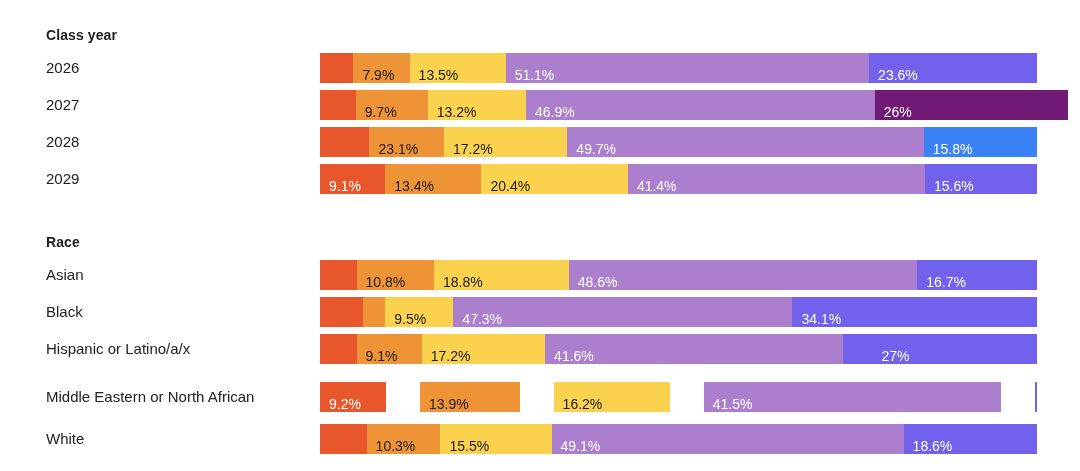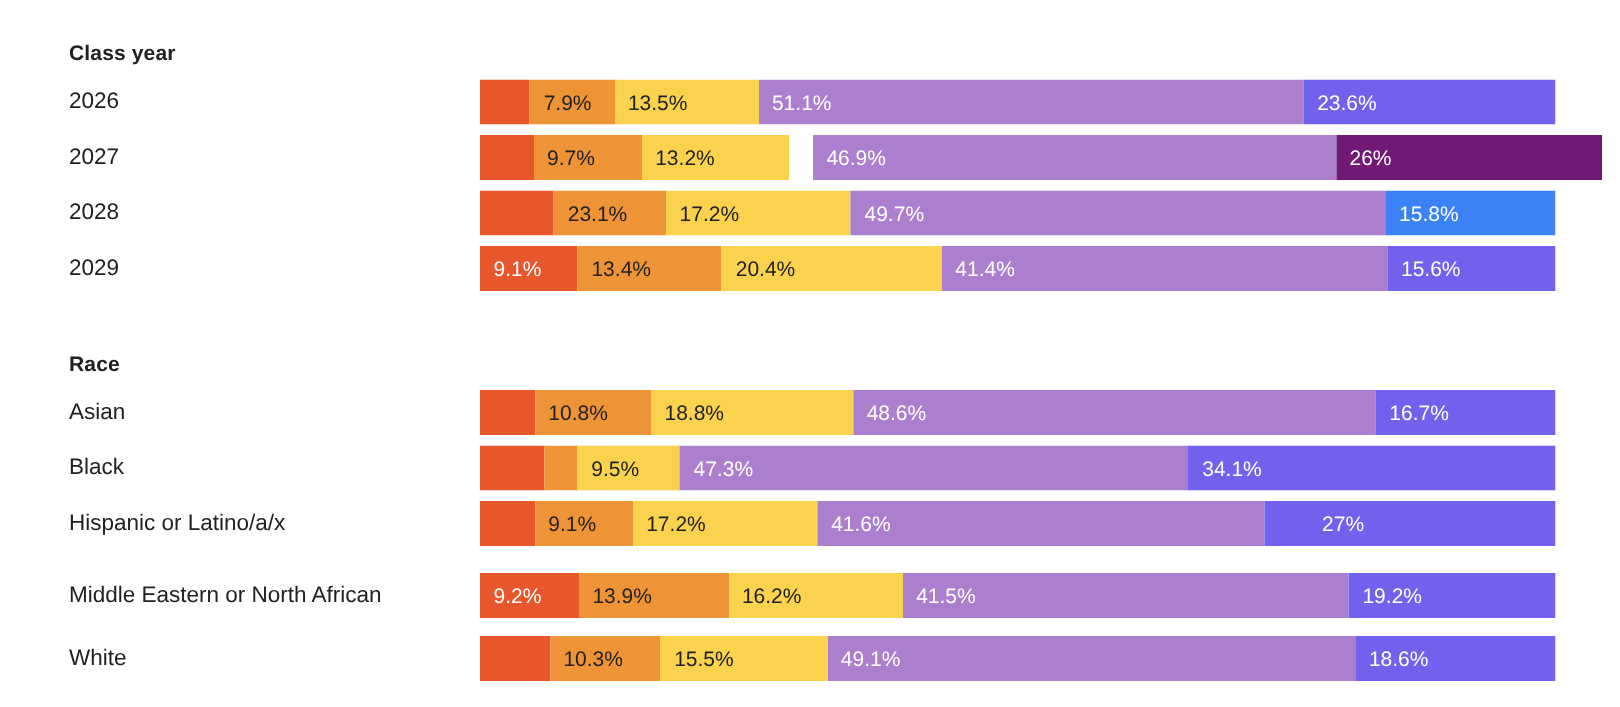--- a/index.html
+++ b/index.html
@@ -52,7 +52,7 @@
   .seg{
     height:30px;
     display:flex;
-    align-items:center;
+    align-items:flex-end;
     box-sizing:border-box;
     padding-left:9px;
     font-size:14px;

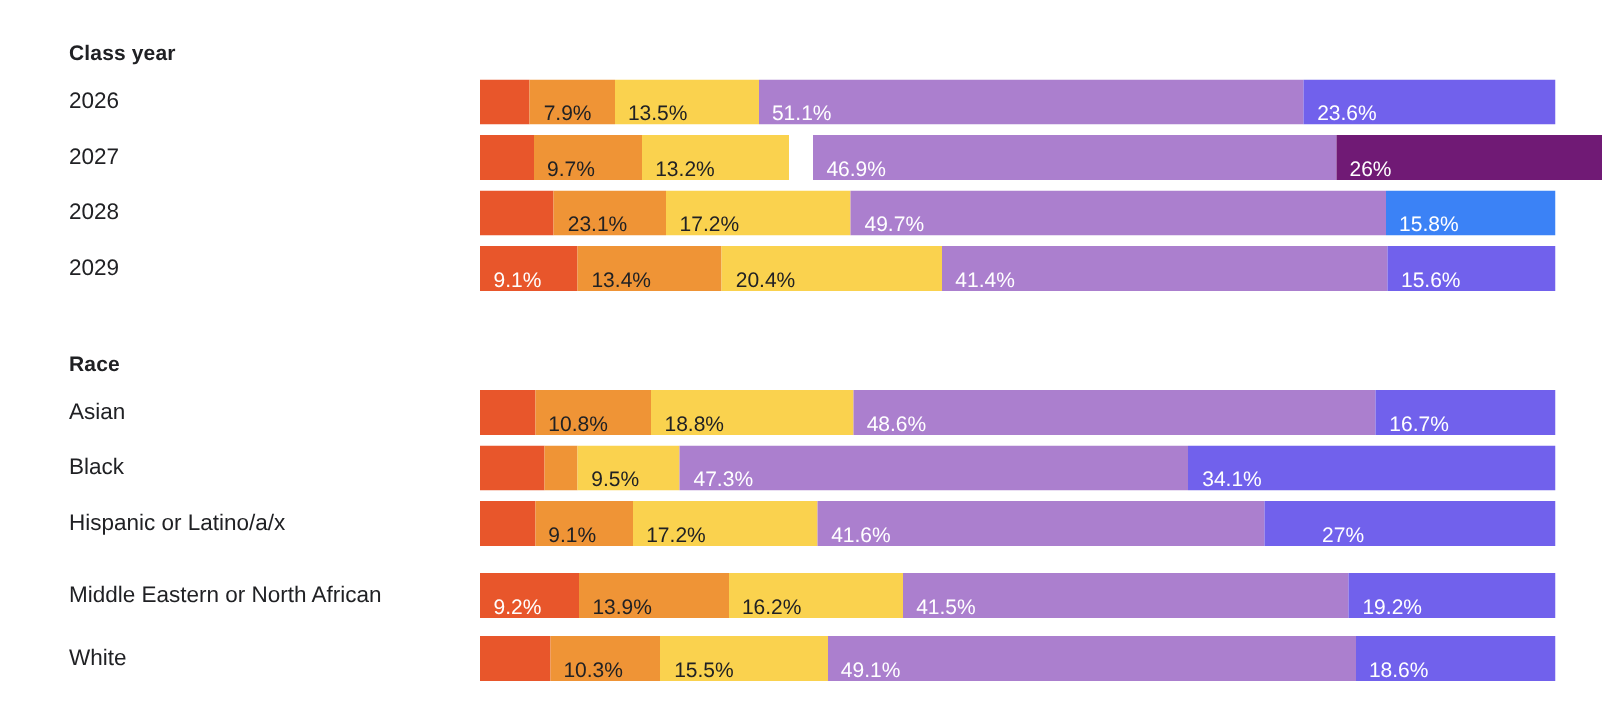--- a/index.html
+++ b/index.html
@@ -102,7 +102,7 @@
         <div class="seg" style="flex: 0 0 13.1213%; background: rgb(250, 210, 78); height: 30px;">
           <span class="seg-label dark-text">13.2%</span>
         </div>
-        <div class="seg" style="flex: 0 0 46.6203%; background: rgb(171, 127, 206); height: 30px; margin-left: 16px;">
+        <div class="seg" style="flex: 0 0 46.6203%; background: rgb(171, 127, 206); height: 30px;">
           <span class="seg-label light-text">46.9%</span>
         </div>
         <div class="seg" style="flex: 0 0 25.8449%; background: #701a75; height: 30px;">

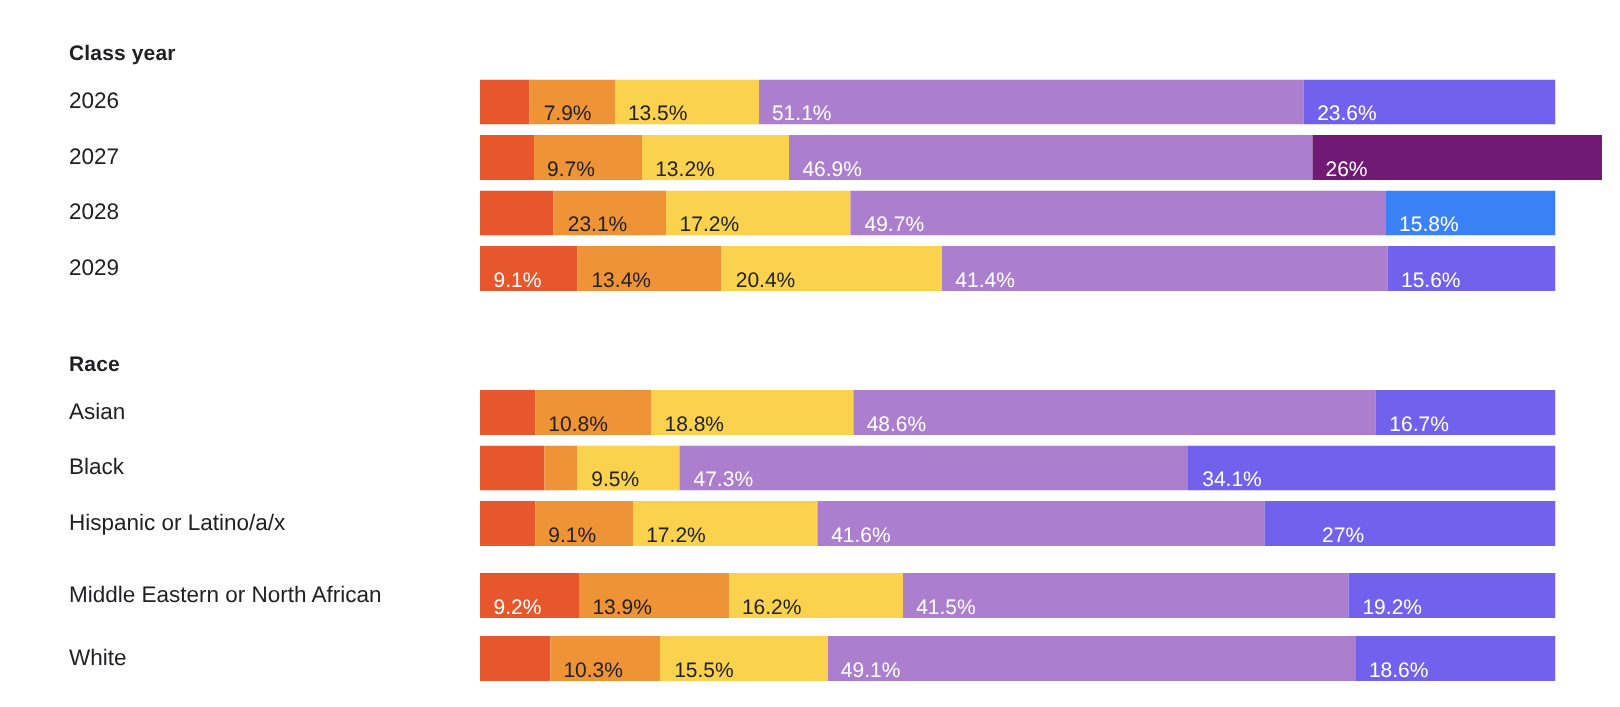--- a/index.html
+++ b/index.html
@@ -213,7 +213,7 @@
     </div>
     <div class="row" style="top: 371px; width: 1037px; margin-top: 11px;">
       <div class="row-label">Middle Eastern or North African</div>
-      <div class="bar" style="width: 717px; height: 40px;">
+      <div class="bar" style="width: 717px; height: 40px; gap: 34px;">
         <div class="seg" style="flex: 0 0 9.2%; background: rgb(232, 86, 43); height: 30px;">
           <span class="seg-label light-text">9.2%</span>
         </div>

